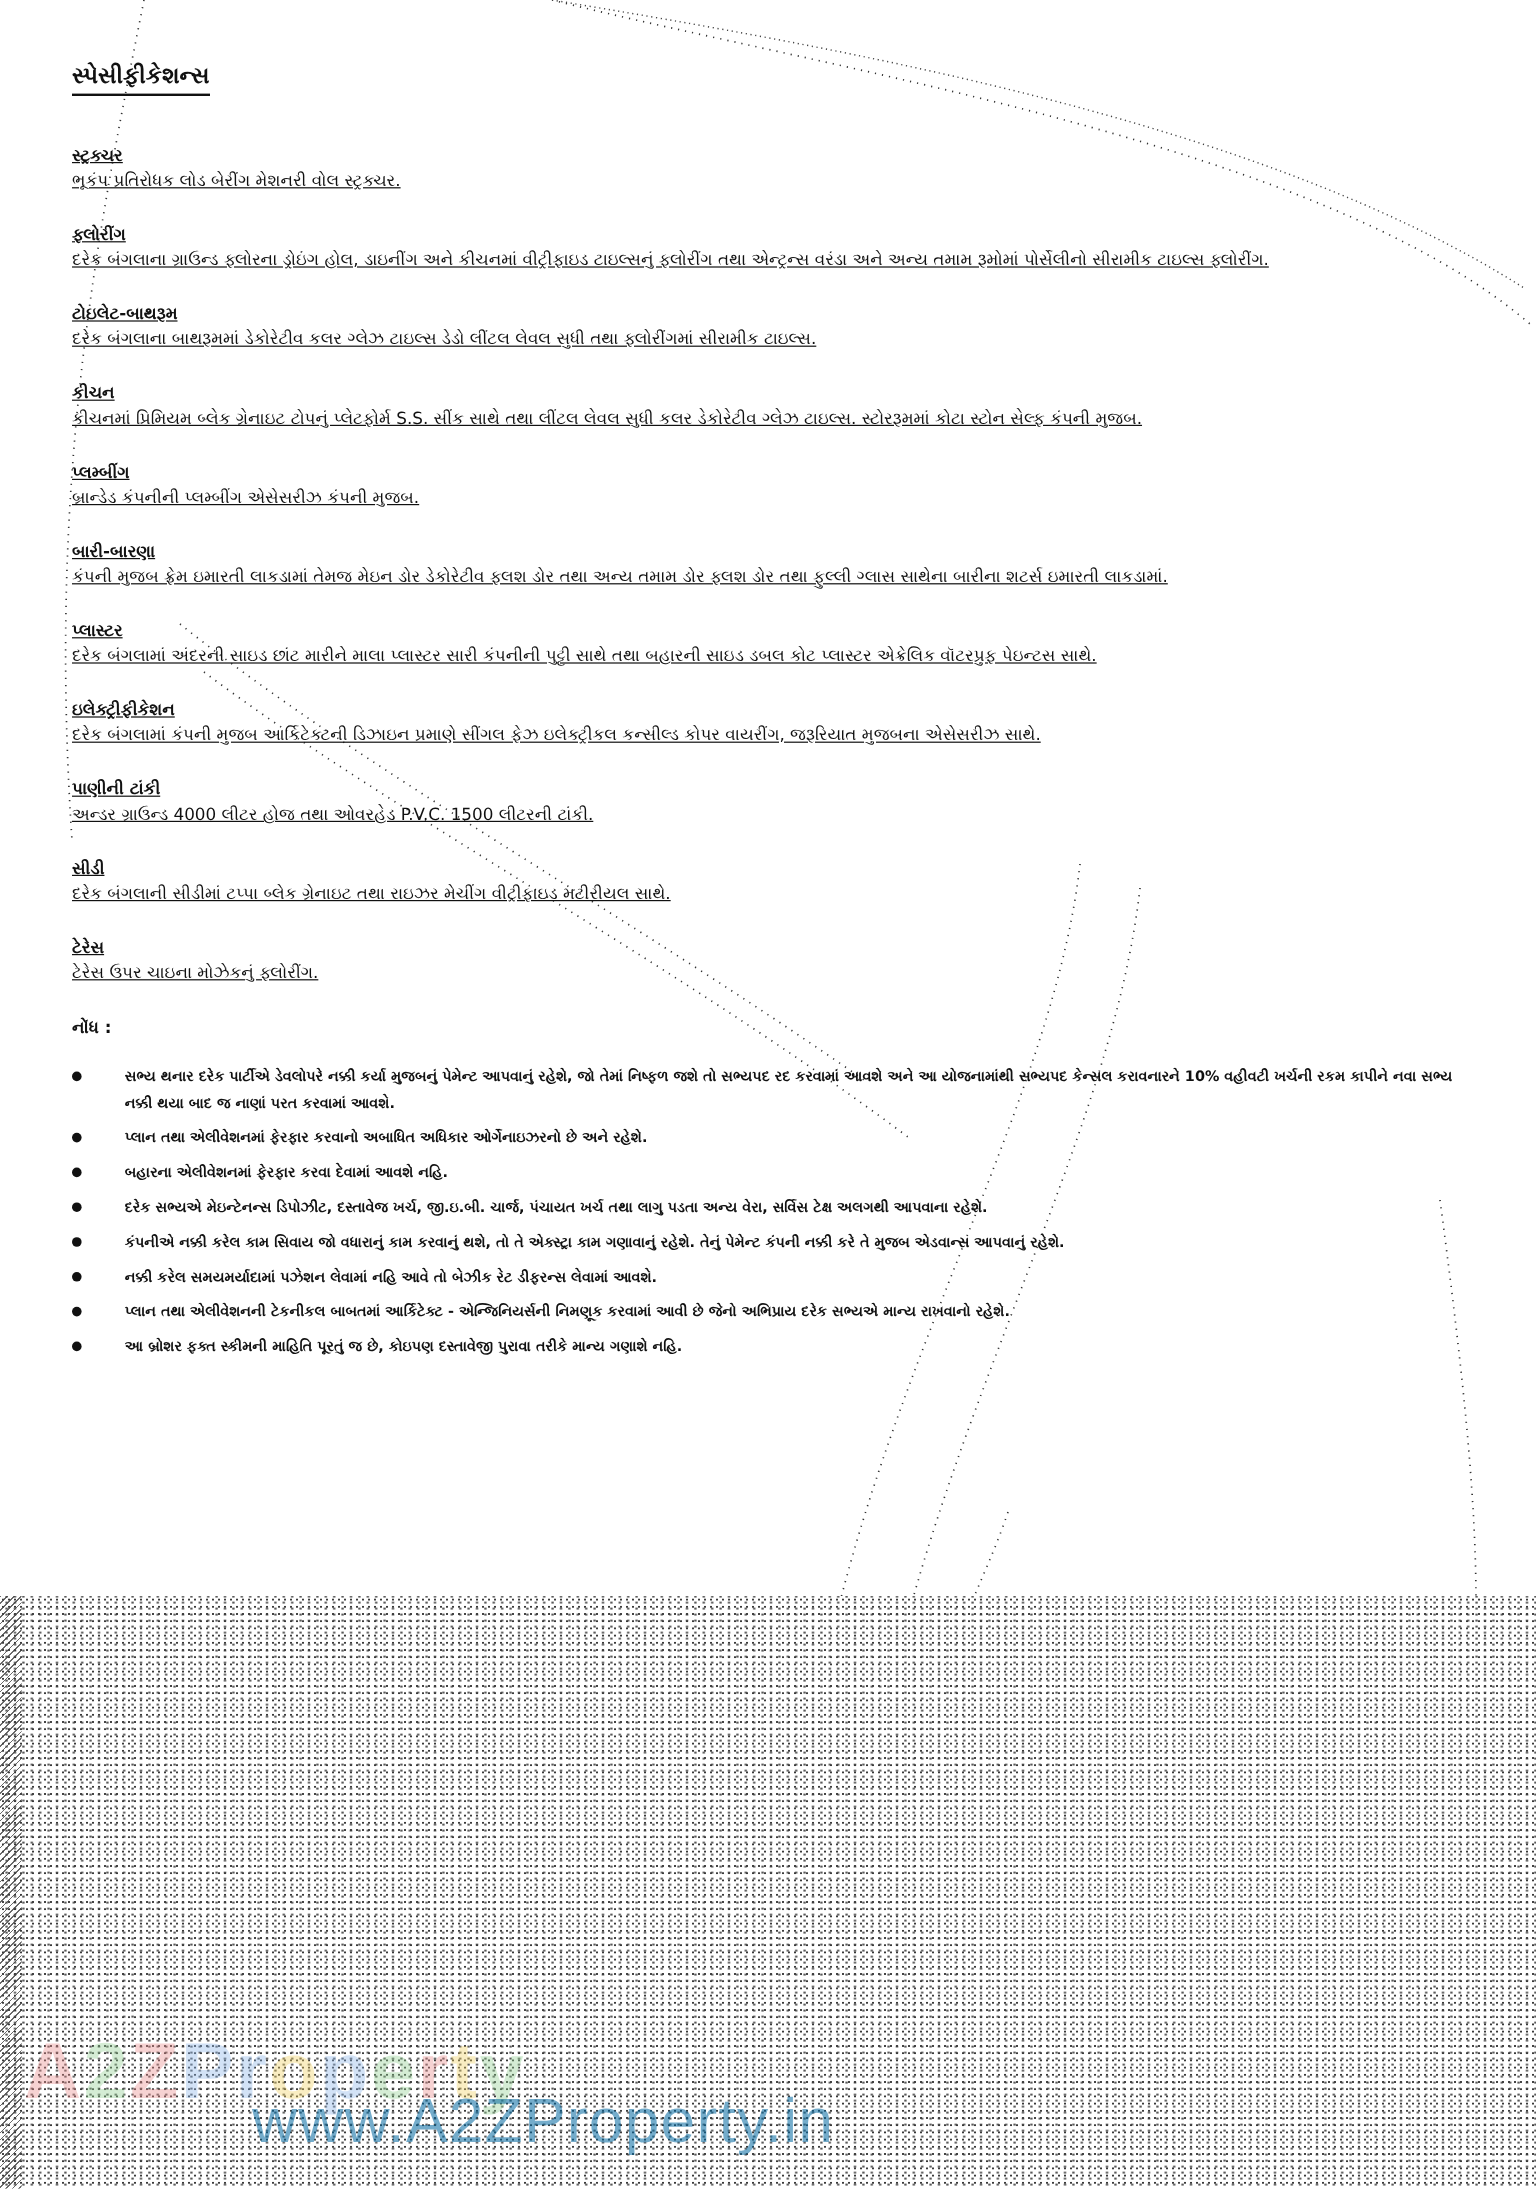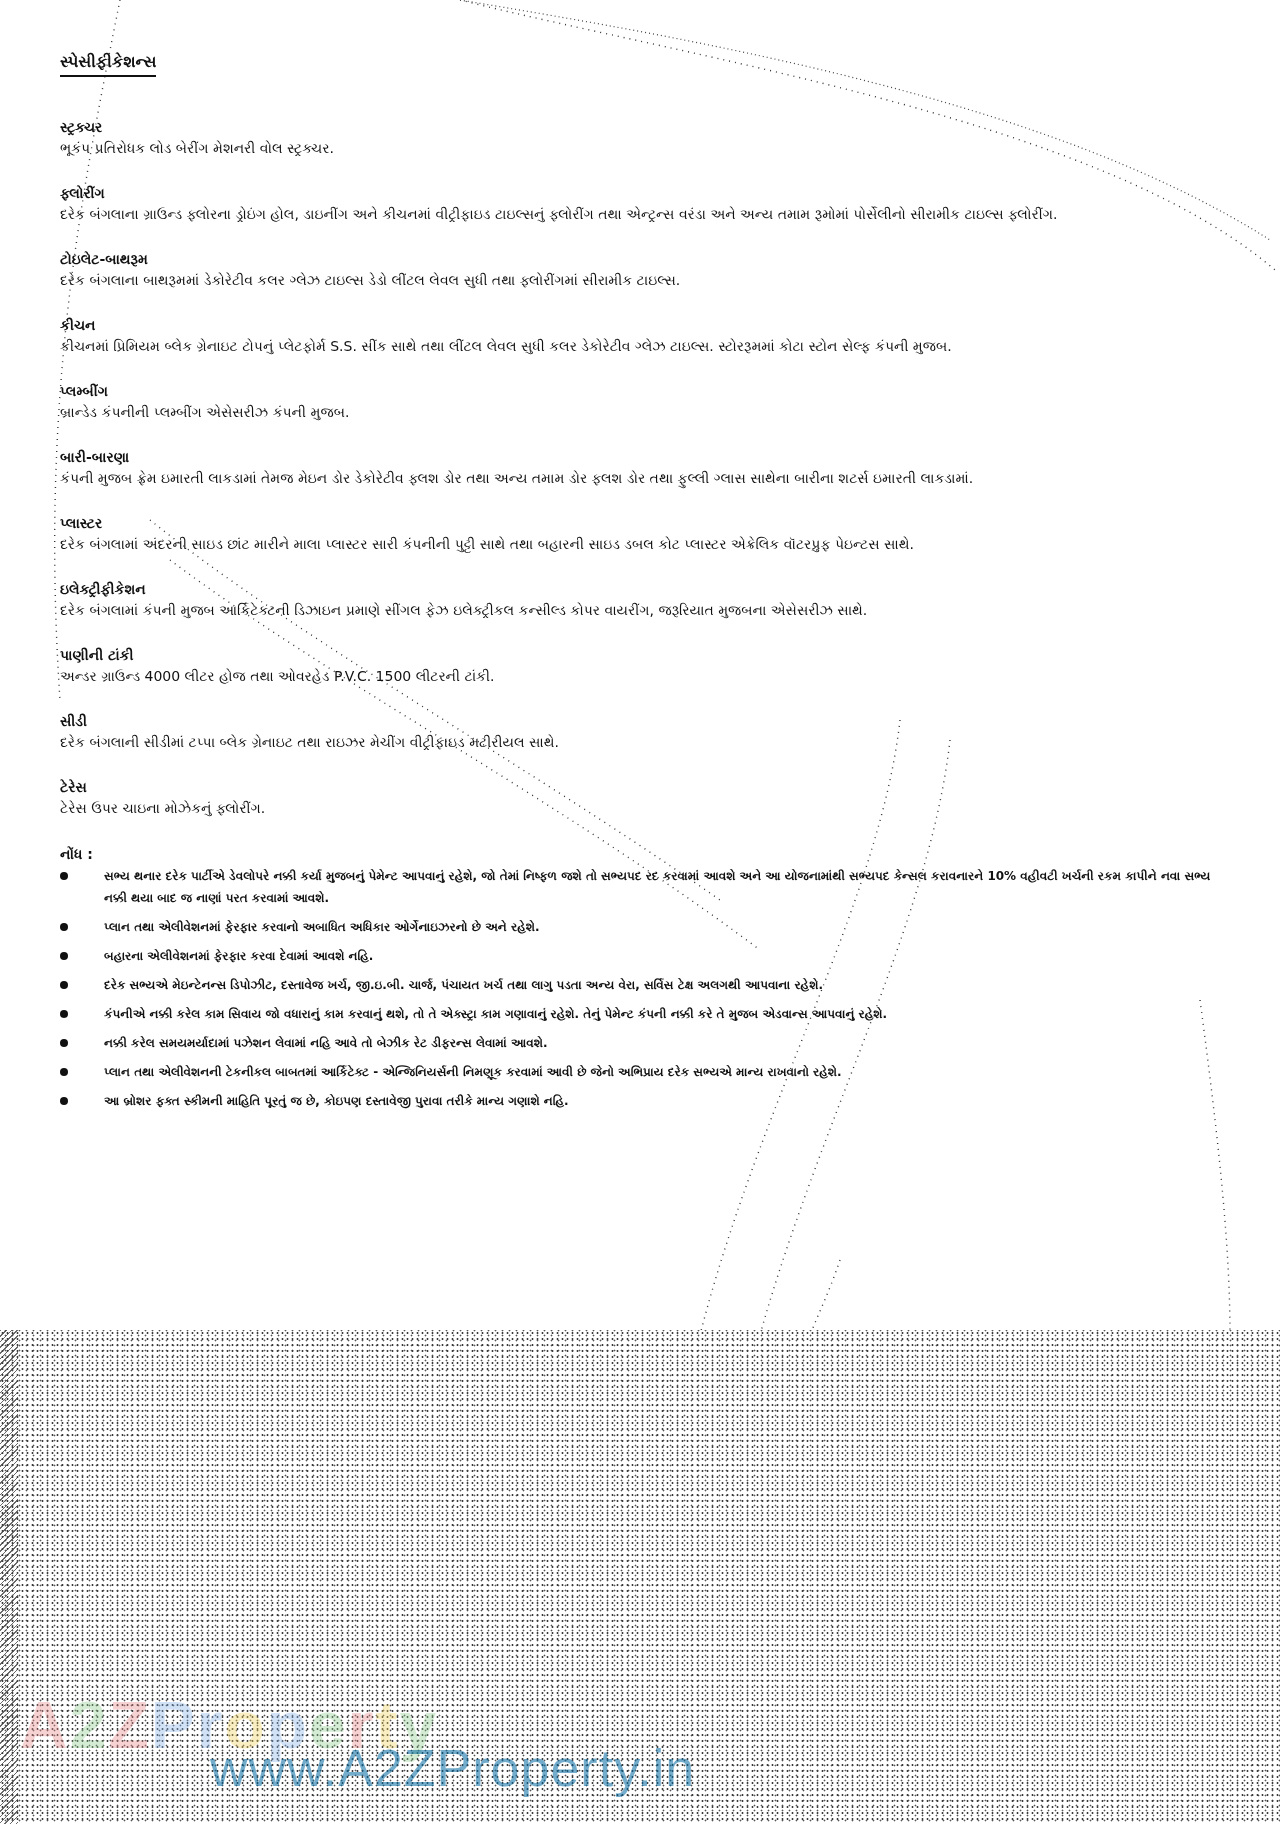--- a/index.html
+++ b/index.html
@@ -46,7 +46,7 @@
     .content { position: absolute; left: 60px; top: 52px; width: 1170px; }
     .page-title {
       display: inline-block;
-      font-size: 16px; font-weight: bold;
+      font-size: 19px; font-weight: bold;
       border-bottom: 2px solid #111;
       padding-bottom: 4px;
       margin-bottom: 40px;

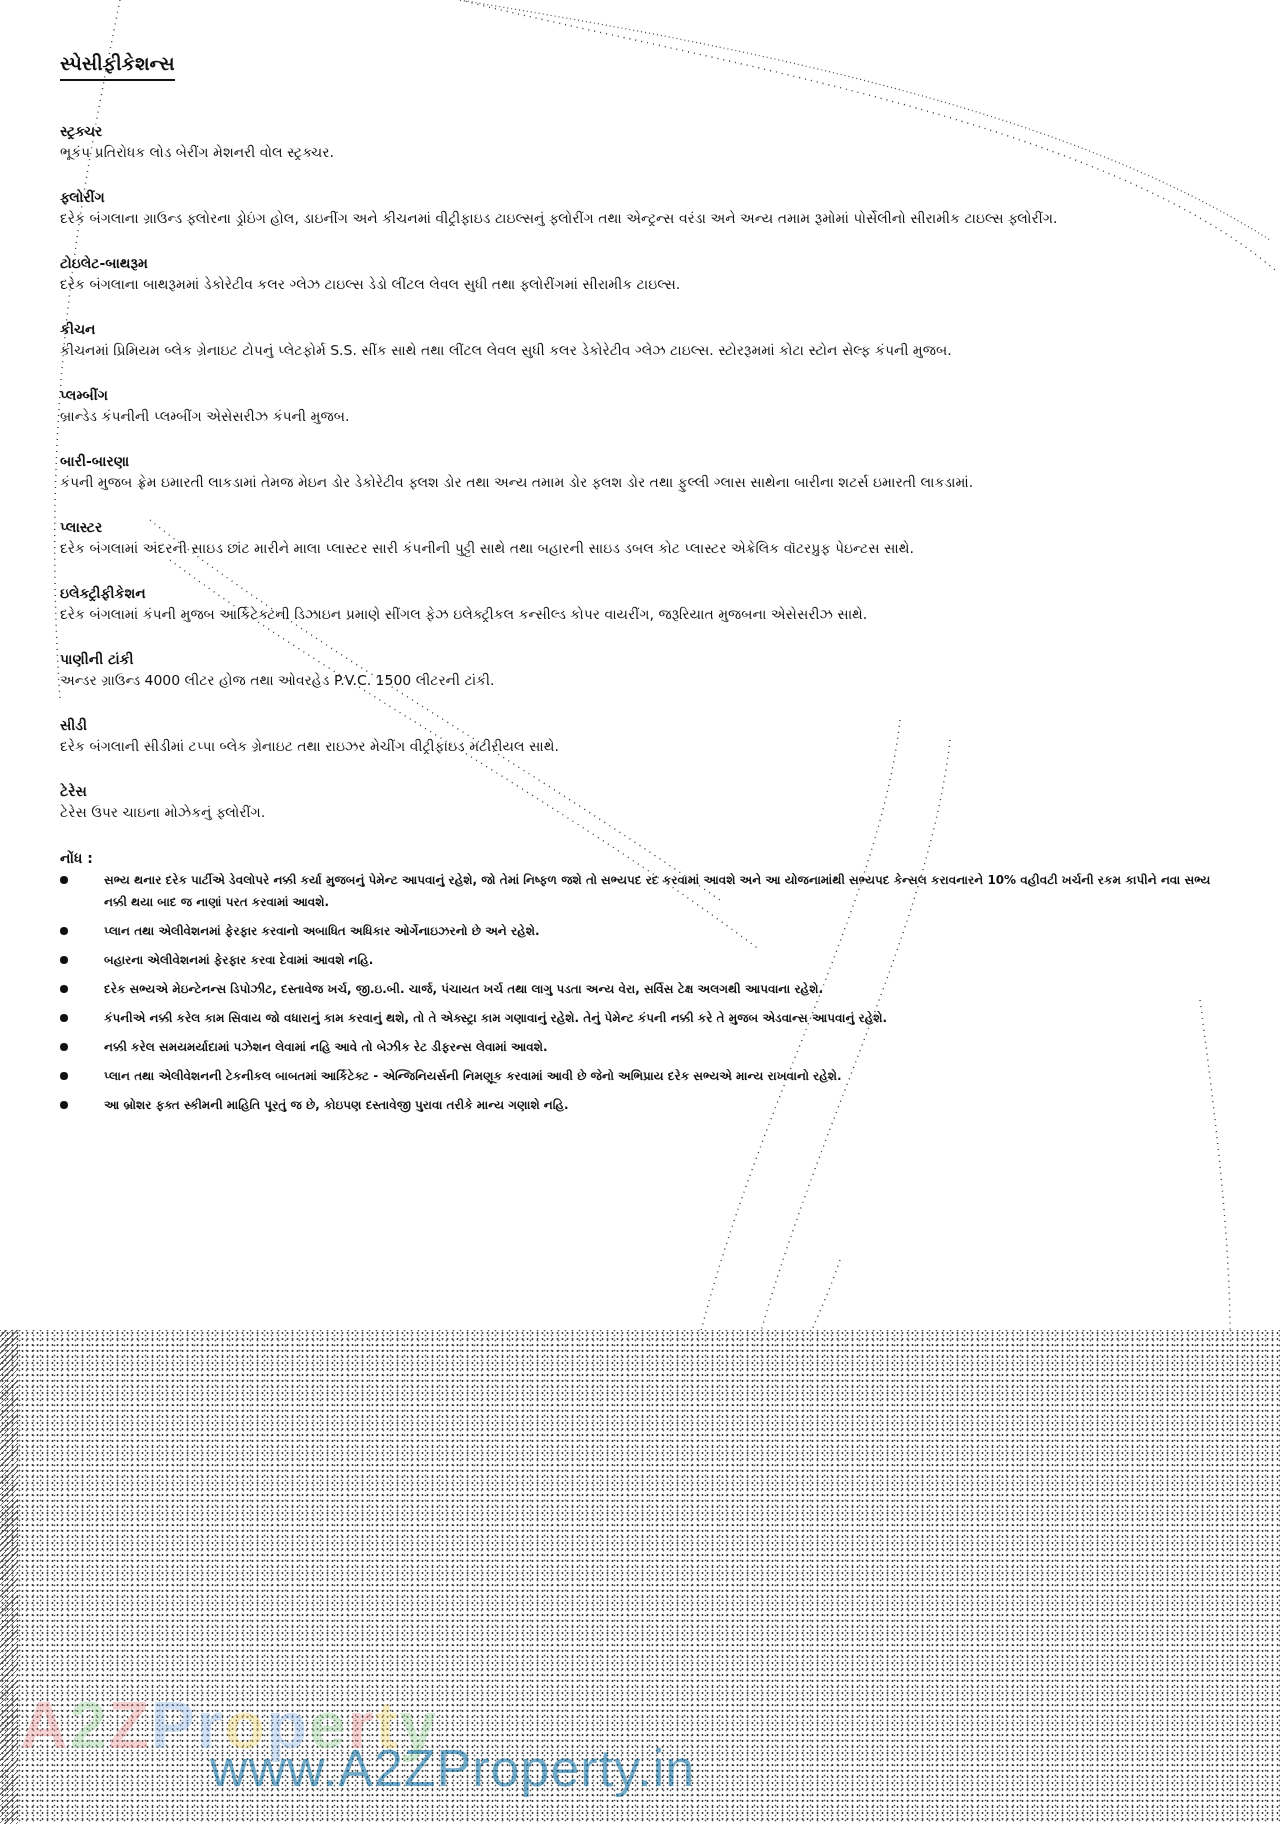--- a/index.html
+++ b/index.html
@@ -51,7 +51,7 @@
       padding-bottom: 4px;
       margin-bottom: 40px;
     }
-    .spec { margin-bottom: 24px; }
+    .spec { margin-bottom: 24px; text-decoration: underline; }
     .spec-heading { font-size: 14px; font-weight: bold; line-height: 20px; }
     .spec-text { font-size: 14px; line-height: 22px; }
 

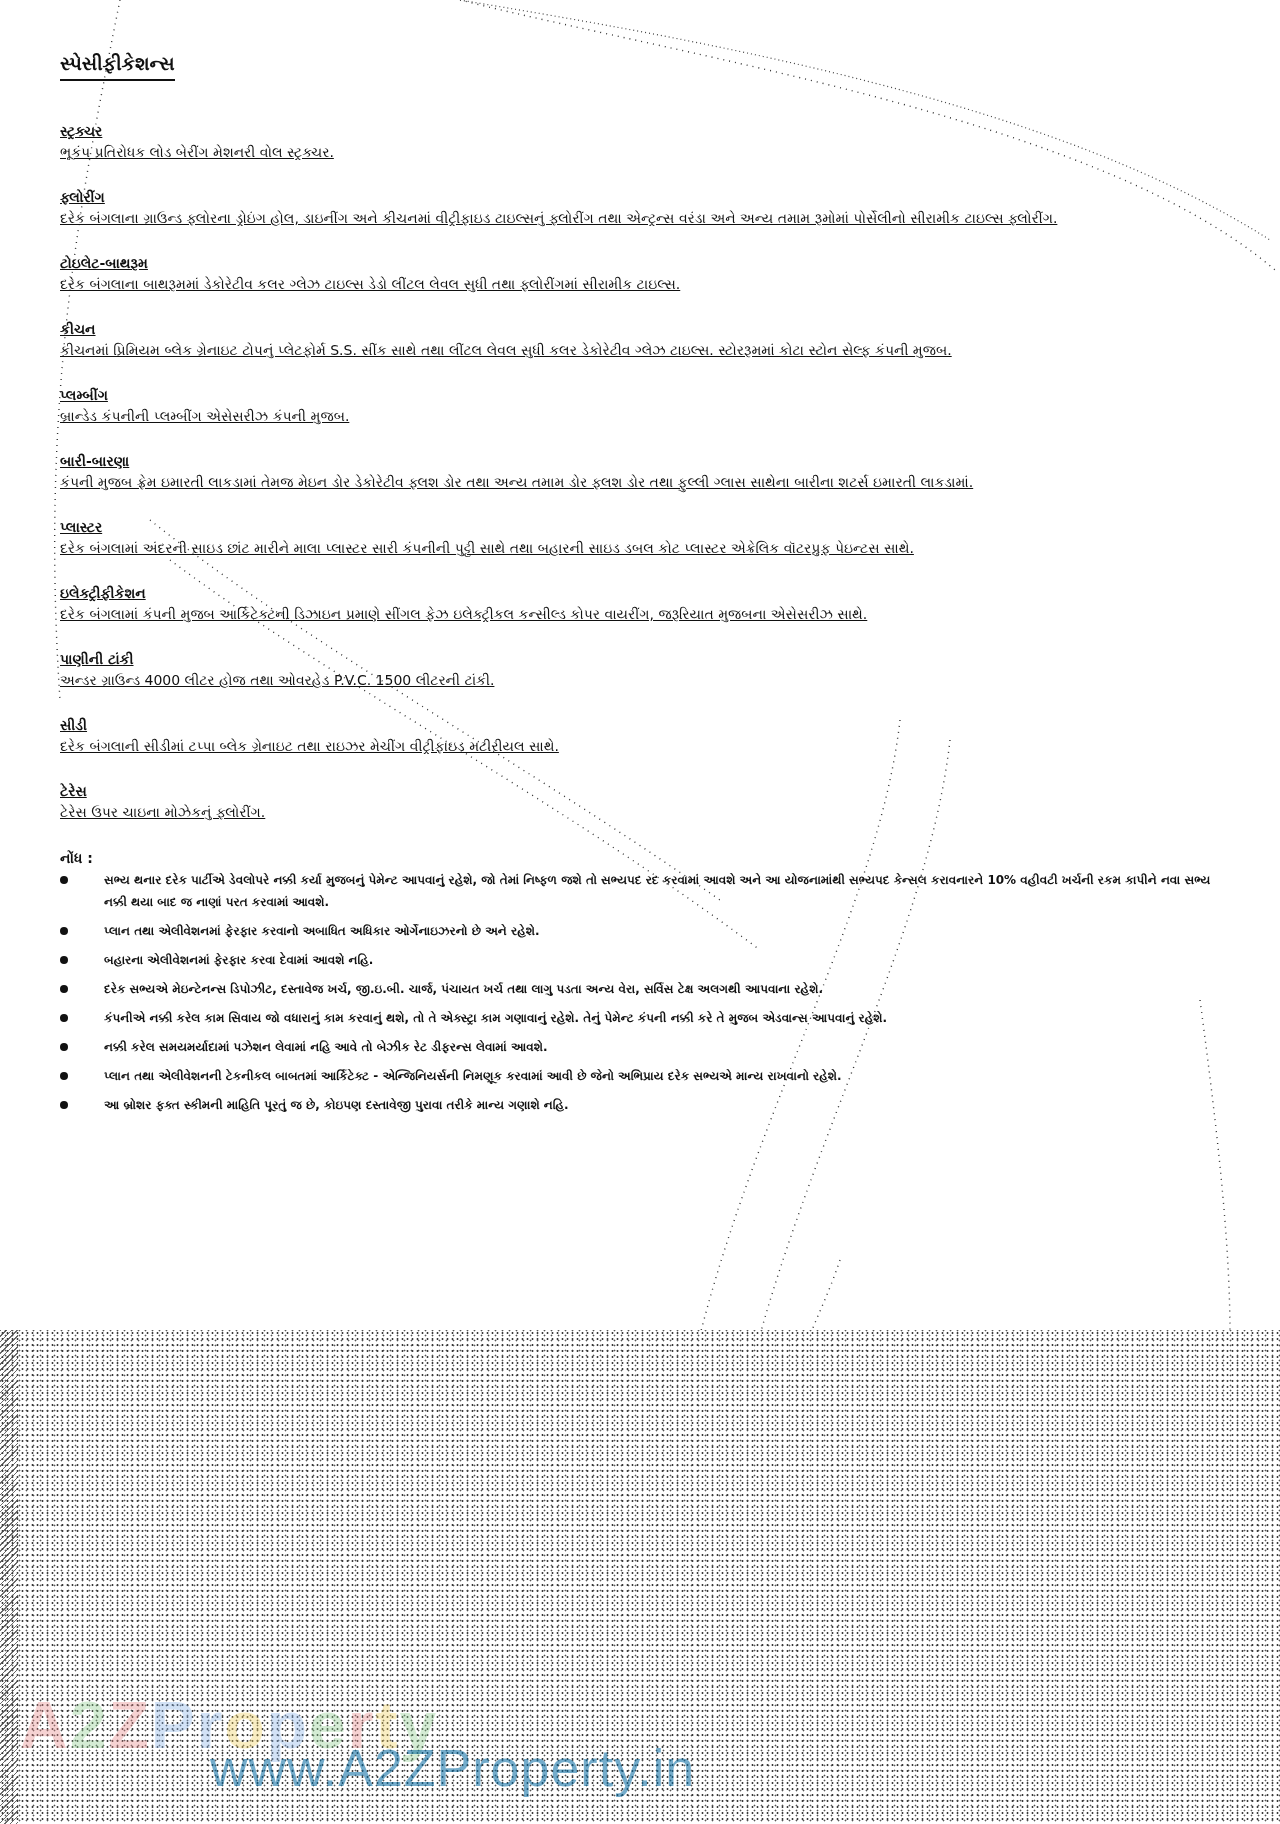--- a/index.html
+++ b/index.html
@@ -56,7 +56,7 @@
     .spec-text { font-size: 14px; line-height: 22px; }
 
     .notes { margin-top: 6px; }
-    .notes-heading { font-size: 14px; font-weight: bold; line-height: 22px; margin-bottom: 0; }
+    .notes-heading { font-size: 14px; font-weight: bold; line-height: 22px; margin-bottom: 18px; }
     .notes-list { list-style: none; }
     .notes-list li {
       position: relative; padding-left: 44px;

